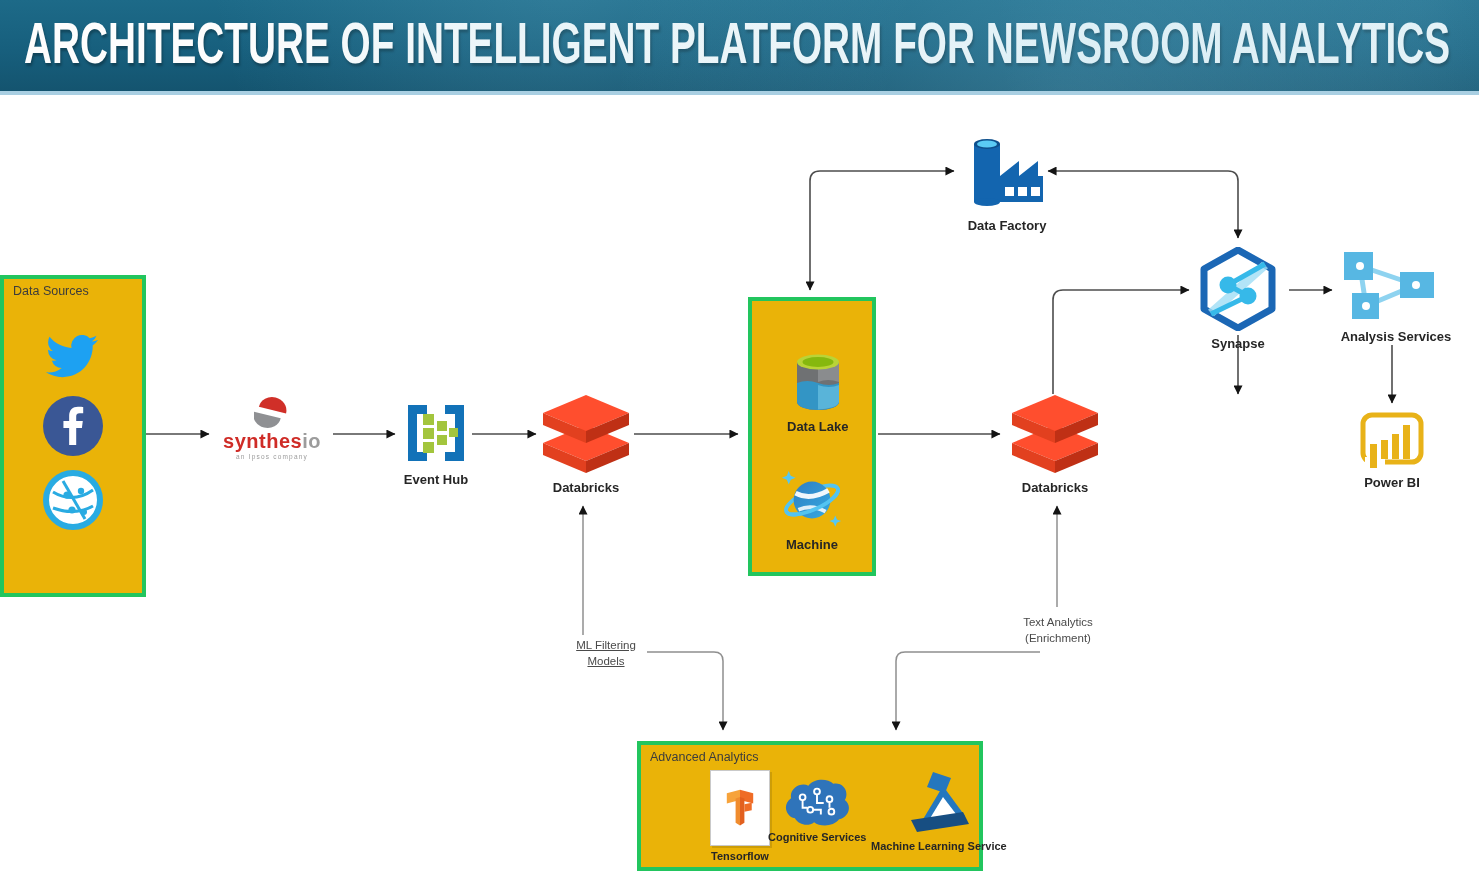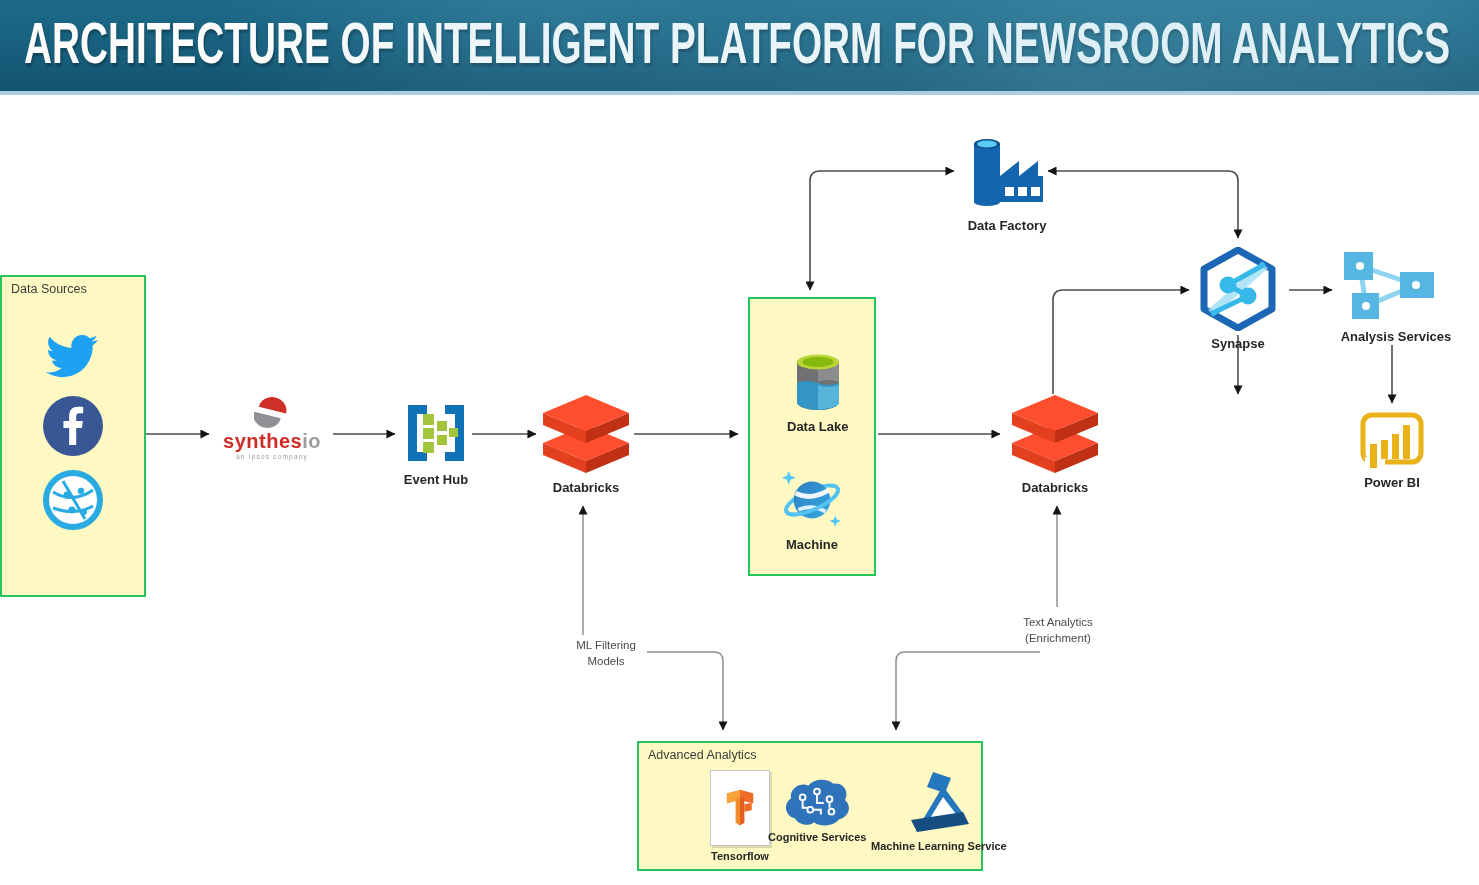--- a/index.html
+++ b/index.html
@@ -20,7 +20,7 @@
           text-shadow:2px 3px 3px rgba(0,0,0,.28);}
 
   
-  .panel{position:absolute;background:#fef9c3;border:2px solid #22c55e;box-sizing:border-box;text-decoration:underline;}
+  .panel{position:absolute;background:#eab308;border:4px solid #22c55e;box-sizing:border-box;text-decoration:underline;}
   #panel-ds{left:0;top:275px;width:146px;height:322px;}
   #panel-dl{left:748px;top:297px;width:128px;height:279px;}
   #panel-aa{left:637px;top:741px;width:346px;height:130px;}

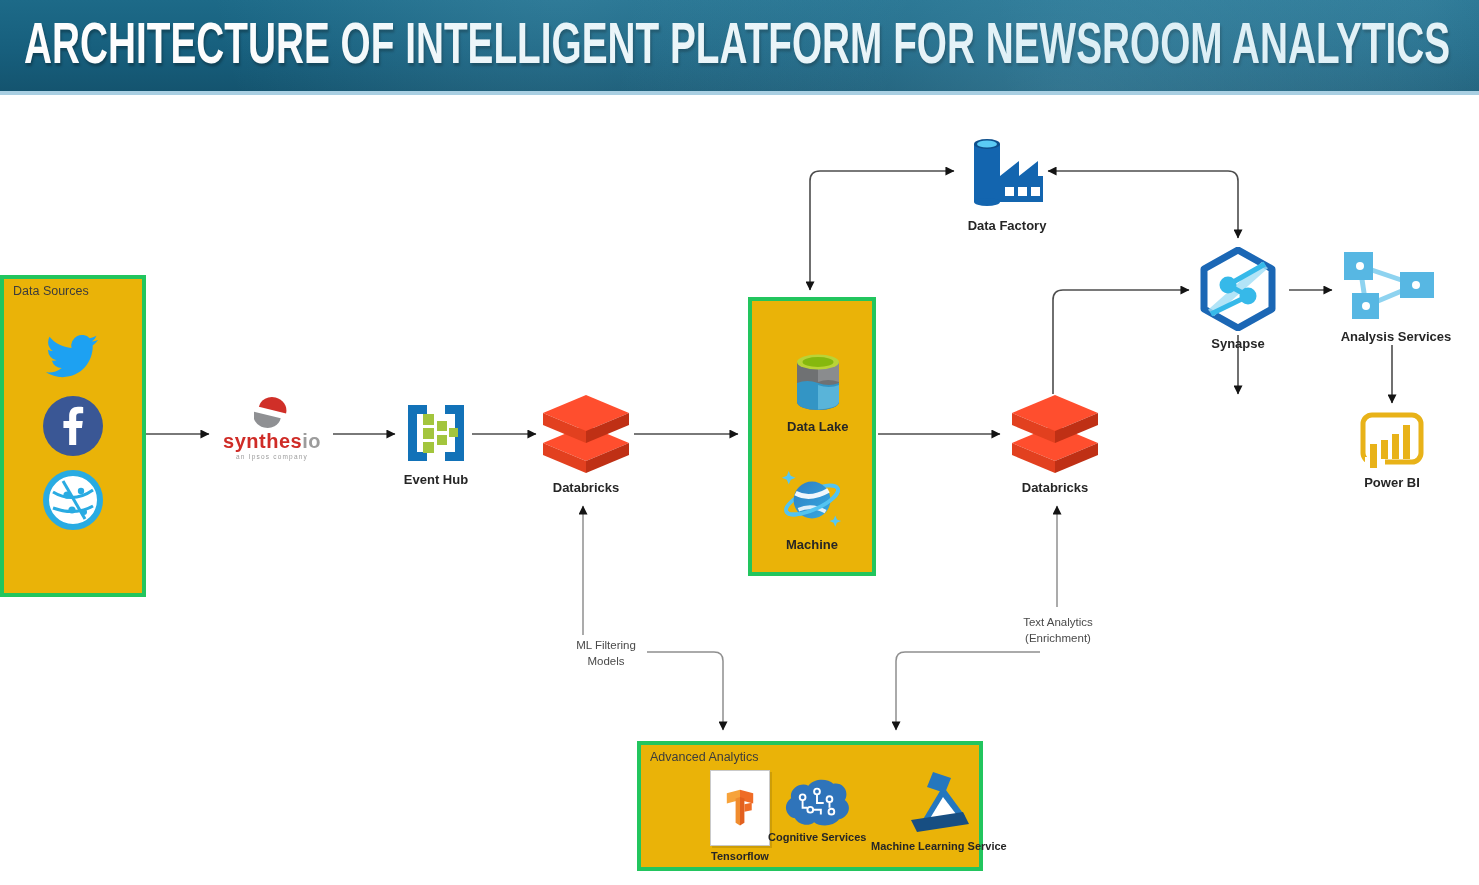--- a/index.html
+++ b/index.html
@@ -306,7 +306,7 @@
     <div class="small-label">Machine Learning Service</div>
   </div>
 
-  <div class="anno" style="left:541px;top:637px;">
+  <div class="anno" style="left:541px;top:637px;text-decoration:underline;">
     <div>ML Filtering</div>
     <div>Models</div>
   </div>

